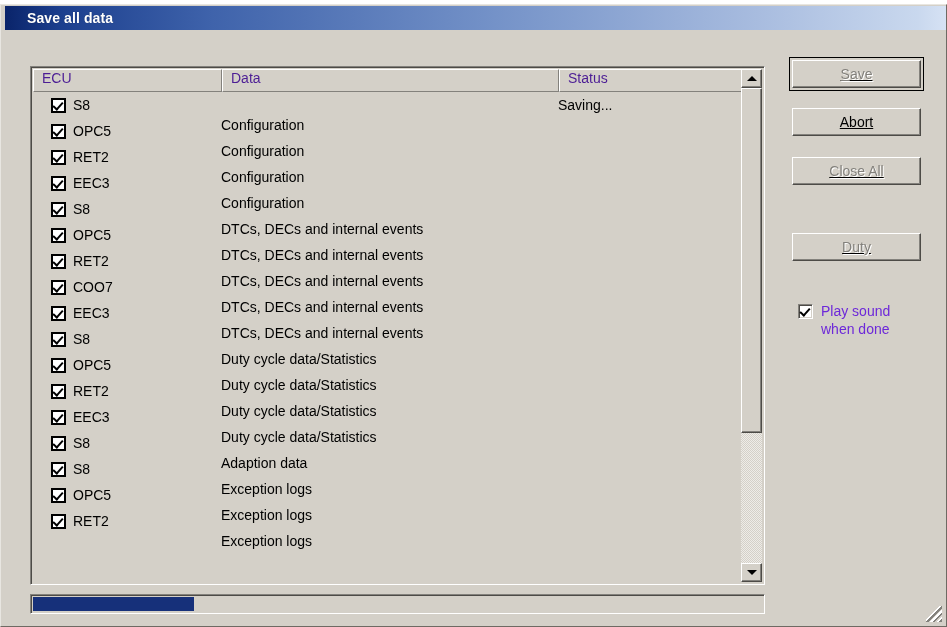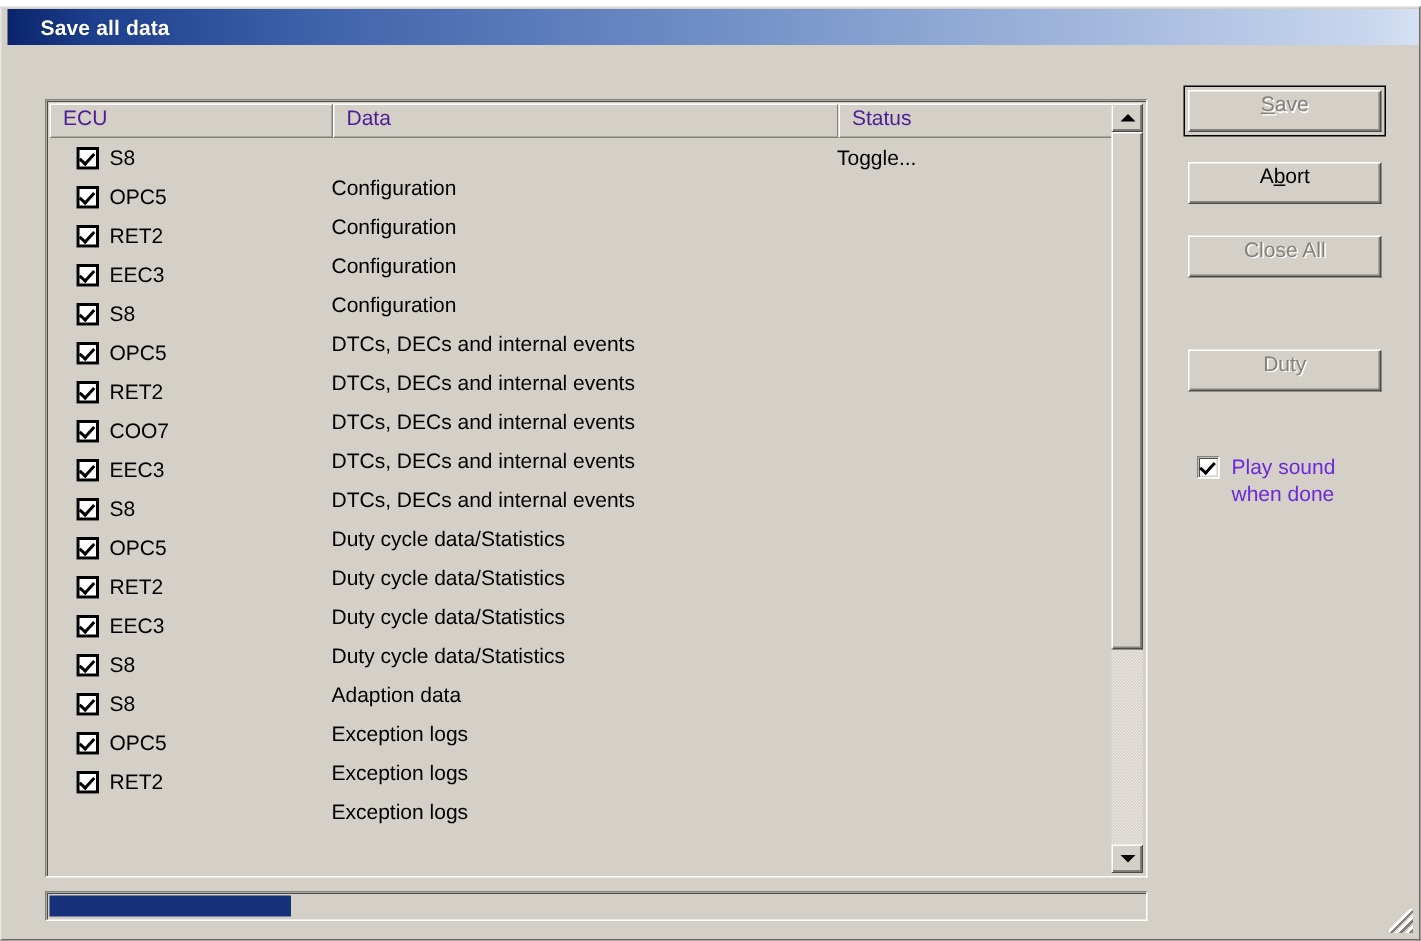--- a/index.html
+++ b/index.html
@@ -233,9 +233,10 @@
     font-size: 14px;
     color: #000000;
     display: flex;
-    align-items: flex-start;
+    align-items: center;
     justify-content: center;
     padding: 0;
+    text-decoration: underline;
   }
   .btn .lbl { display: inline-block; }
   .btn .ul { text-decoration: underline; }

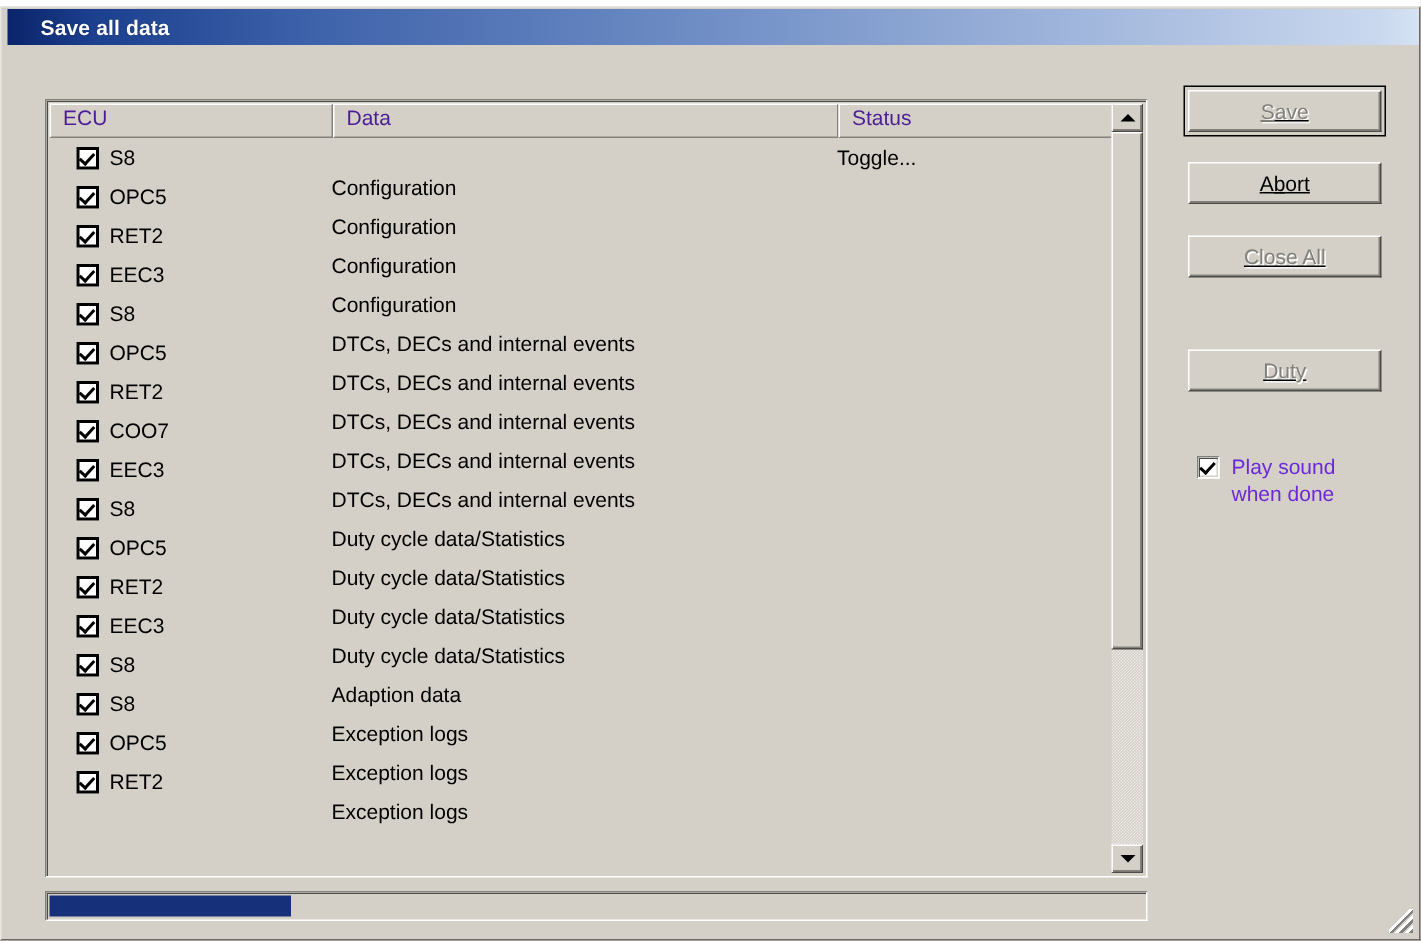--- a/index.html
+++ b/index.html
@@ -361,7 +361,7 @@
               <span>S8</span>
             </div>
             <div class="cell-data">Configuration</div>
-            <div class="cell-status">Toggle...</div>
+            <div class="cell-status">Saving...</div>
           </div>
           <div class="lv-row">
             <div class="cell-ecu">

